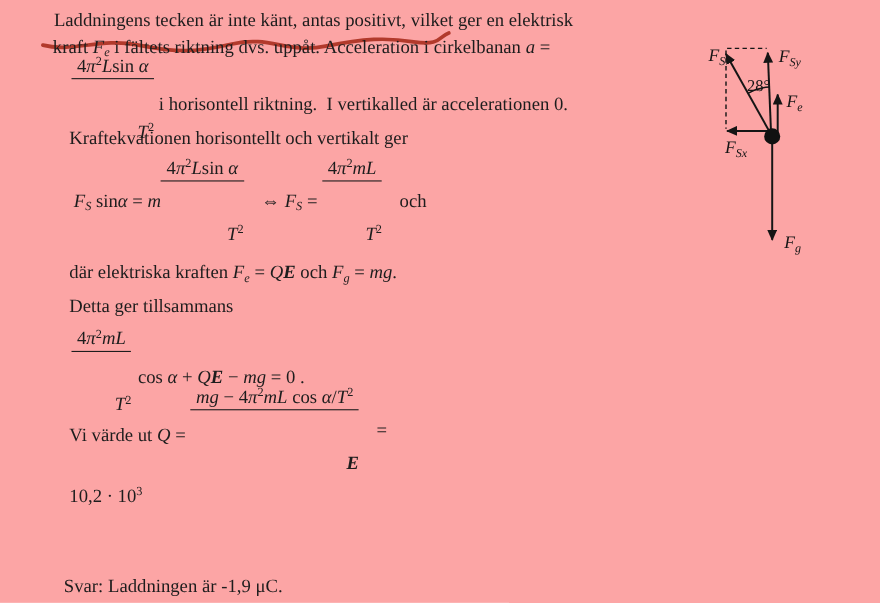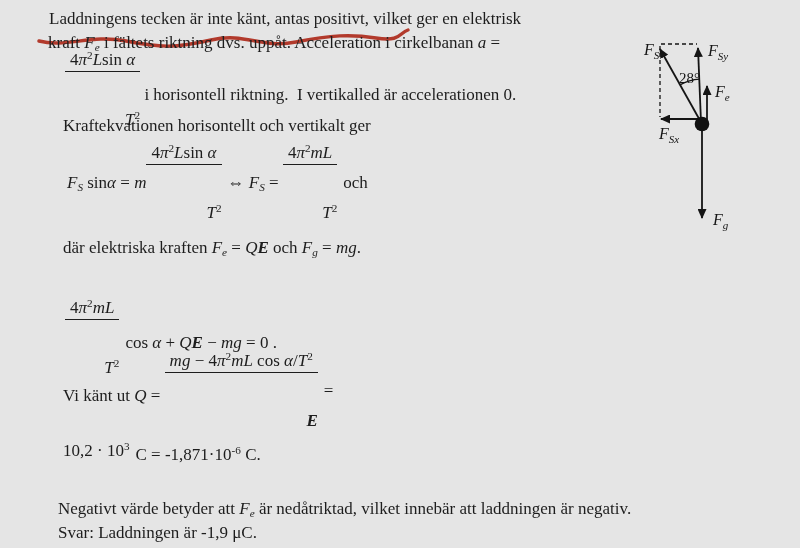--- a/index.html
+++ b/index.html
@@ -3,7 +3,7 @@
 <meta charset="utf-8">
 <style>
   html,body{margin:0;padding:0;}
-  .page{position:relative;width:800px;height:548px;background:#e5e5e5;
+  .page{position:relative;width:800px;height:548px;background:#fca5a5;
         font-family:"Liberation Serif","DejaVu Serif",serif;color:#1d1d1d;overflow:hidden;}
   .line{position:absolute;font-size:17px;line-height:20px;white-space:pre;}
   .eqrow{position:absolute;display:flex;align-items:center;font-size:17px;white-space:pre;}

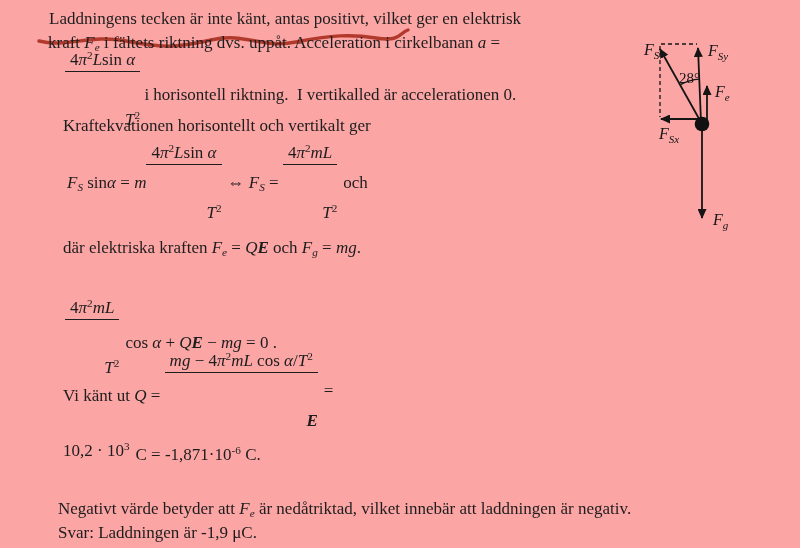--- a/index.html
+++ b/index.html
@@ -10,7 +10,7 @@
   .frac{display:inline-block;text-align:right;line-height:1.08;}
   .frac .num{display:block;padding:0 5px 2px;border-bottom:1.4px solid #1d1d1d;}
   .frac .den{display:block;padding-top:2px;}
-  .gap-l{margin-left:6px;font-family:Liberation Serif, serif;}
+  .gap-l{margin-left:16px;font-family:Liberation Serif, serif;}
   .gap-r{margin-right:6px;}
   .bar-drop{position:relative;top:5px;}
   .f-n{display:inline;}

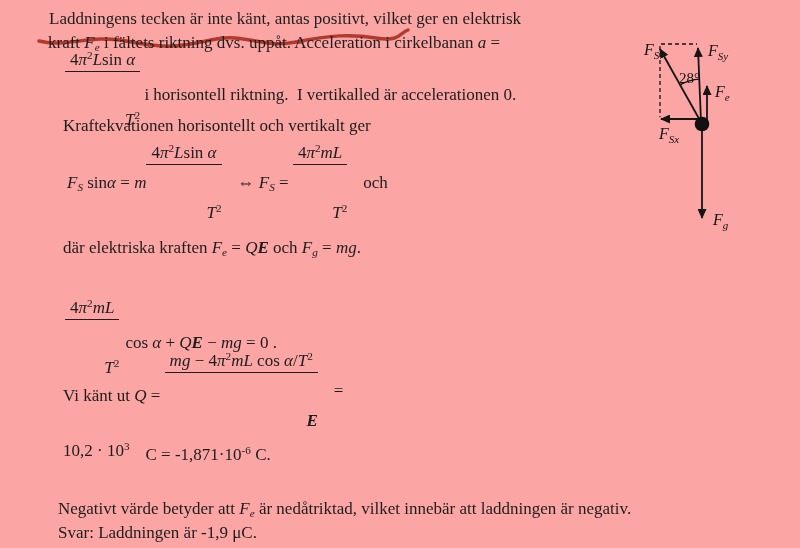--- a/index.html
+++ b/index.html
@@ -63,6 +63,7 @@
   </div>
 
   <div class="line" style="left:63px;top:238px"><span class="f-n">där elektriska kraften </span><span class="f-i">F</span><span class="f-isub">e</span><span class="f-n"> = </span><span class="f-i">Q</span><span class="f-bi">E</span><span class="f-n"> och </span><span class="f-i">F</span><span class="f-isub">g</span><span class="f-n"> = </span><span class="f-i">mg</span><span class="f-n">.</span></div>
+  <div class="line" style="left:63px;top:269px"><span class="f-n">Detta ger tillsammans</span></div>
 
   <div class="eqrow" style="left:65px;top:312px;height:52px">
     <span class="frac gap-r">

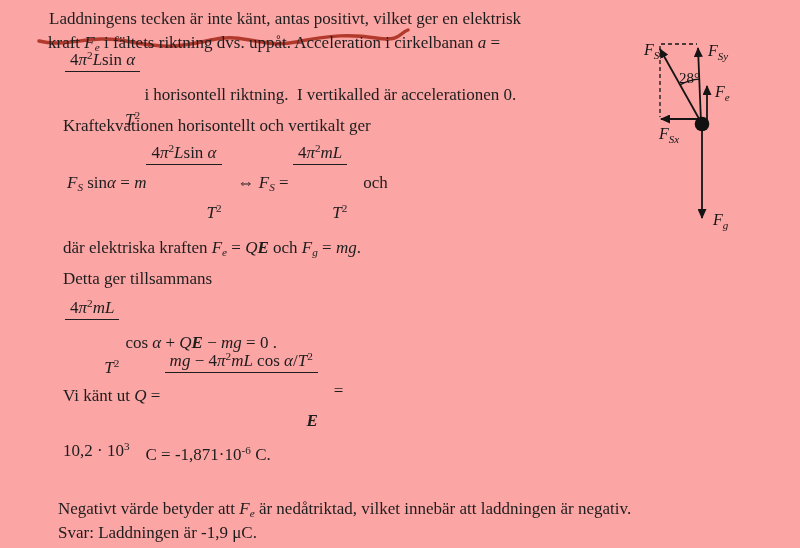--- a/index.html
+++ b/index.html
@@ -74,7 +74,7 @@
   </div>
 
   <div class="eqrow" style="left:63px;top:365px;height:52px">
-    <span class="bar-drop"><span class="f-n">Vi känt ut </span><span class="f-i">Q</span><span class="f-n"> = </span></span>
+    <span class="bar-drop"><span class="f-n">Vi värde ut </span><span class="f-i">Q</span><span class="f-n"> = </span></span>
     <span class="frac">
       <span class="num"><span class="f-i">mg</span><span class="f-n"> − 4</span><span class="f-i">π</span><span class="f-sup">2</span><span class="f-i">mL</span><span class="f-n"> cos </span><span class="f-i">α</span><span class="f-n">/</span><span class="f-i">T</span><span class="f-sup">2</span></span>
       <span class="den"><span class="f-bi">E</span></span>

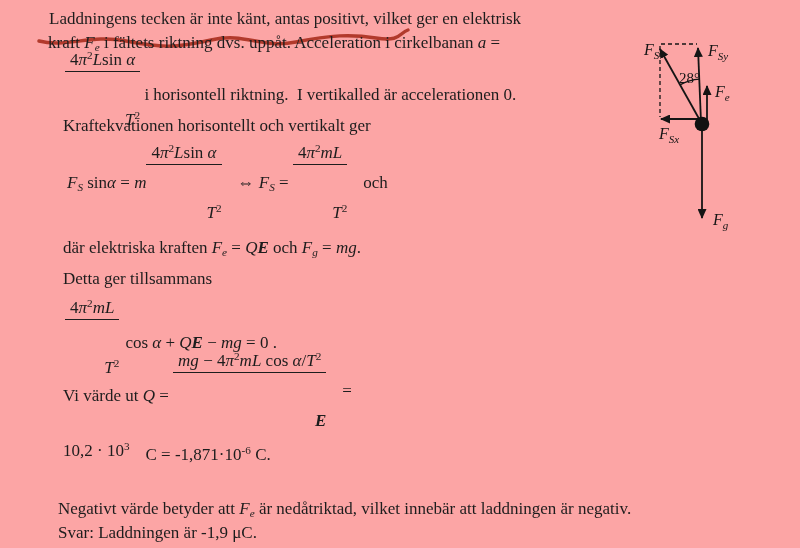--- a/index.html
+++ b/index.html
@@ -86,7 +86,6 @@
     <span class="frac">
       <span class="den"><span class="f-n">10,2 · 10</span><span class="f-sup">3</span></span>
     </span>
-    <span class="gap-l bar-drop"><span class="f-n">C = -1,871·10</span><span class="f-sup">-6</span><span class="f-n"> C.</span></span>
   </div>
 
   <div class="line" style="left:58px;top:499px"><span class="f-n">Negativt värde betyder att </span><span class="f-i">F</span><span class="f-isub">e</span><span class="f-n"> är nedåtriktad, vilket innebär att laddningen är negativ.</span></div>

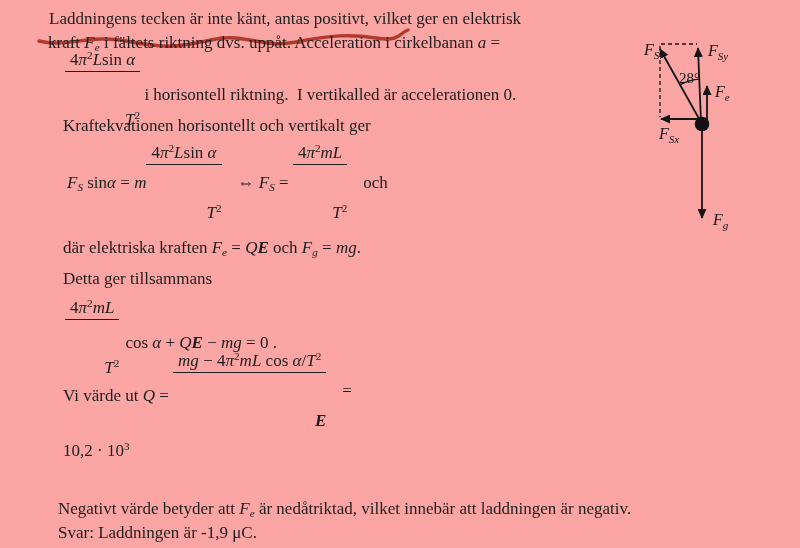--- a/index.html
+++ b/index.html
@@ -88,7 +88,6 @@
     </span>
   </div>
 
-  <div class="line" style="left:58px;top:499px"><span class="f-n">Negativt värde betyder att </span><span class="f-i">F</span><span class="f-isub">e</span><span class="f-n"> är nedåtriktad, vilket innebär att laddningen är negativ.</span></div>
   <div class="line" style="left:58px;top:523px"><span class="f-b">Svar:</span><span class="f-n"> Laddningen är -1,9 μC.</span></div>
 
   <svg class="diagram-svg" width="115" height="200" viewBox="0 0 115 200">

